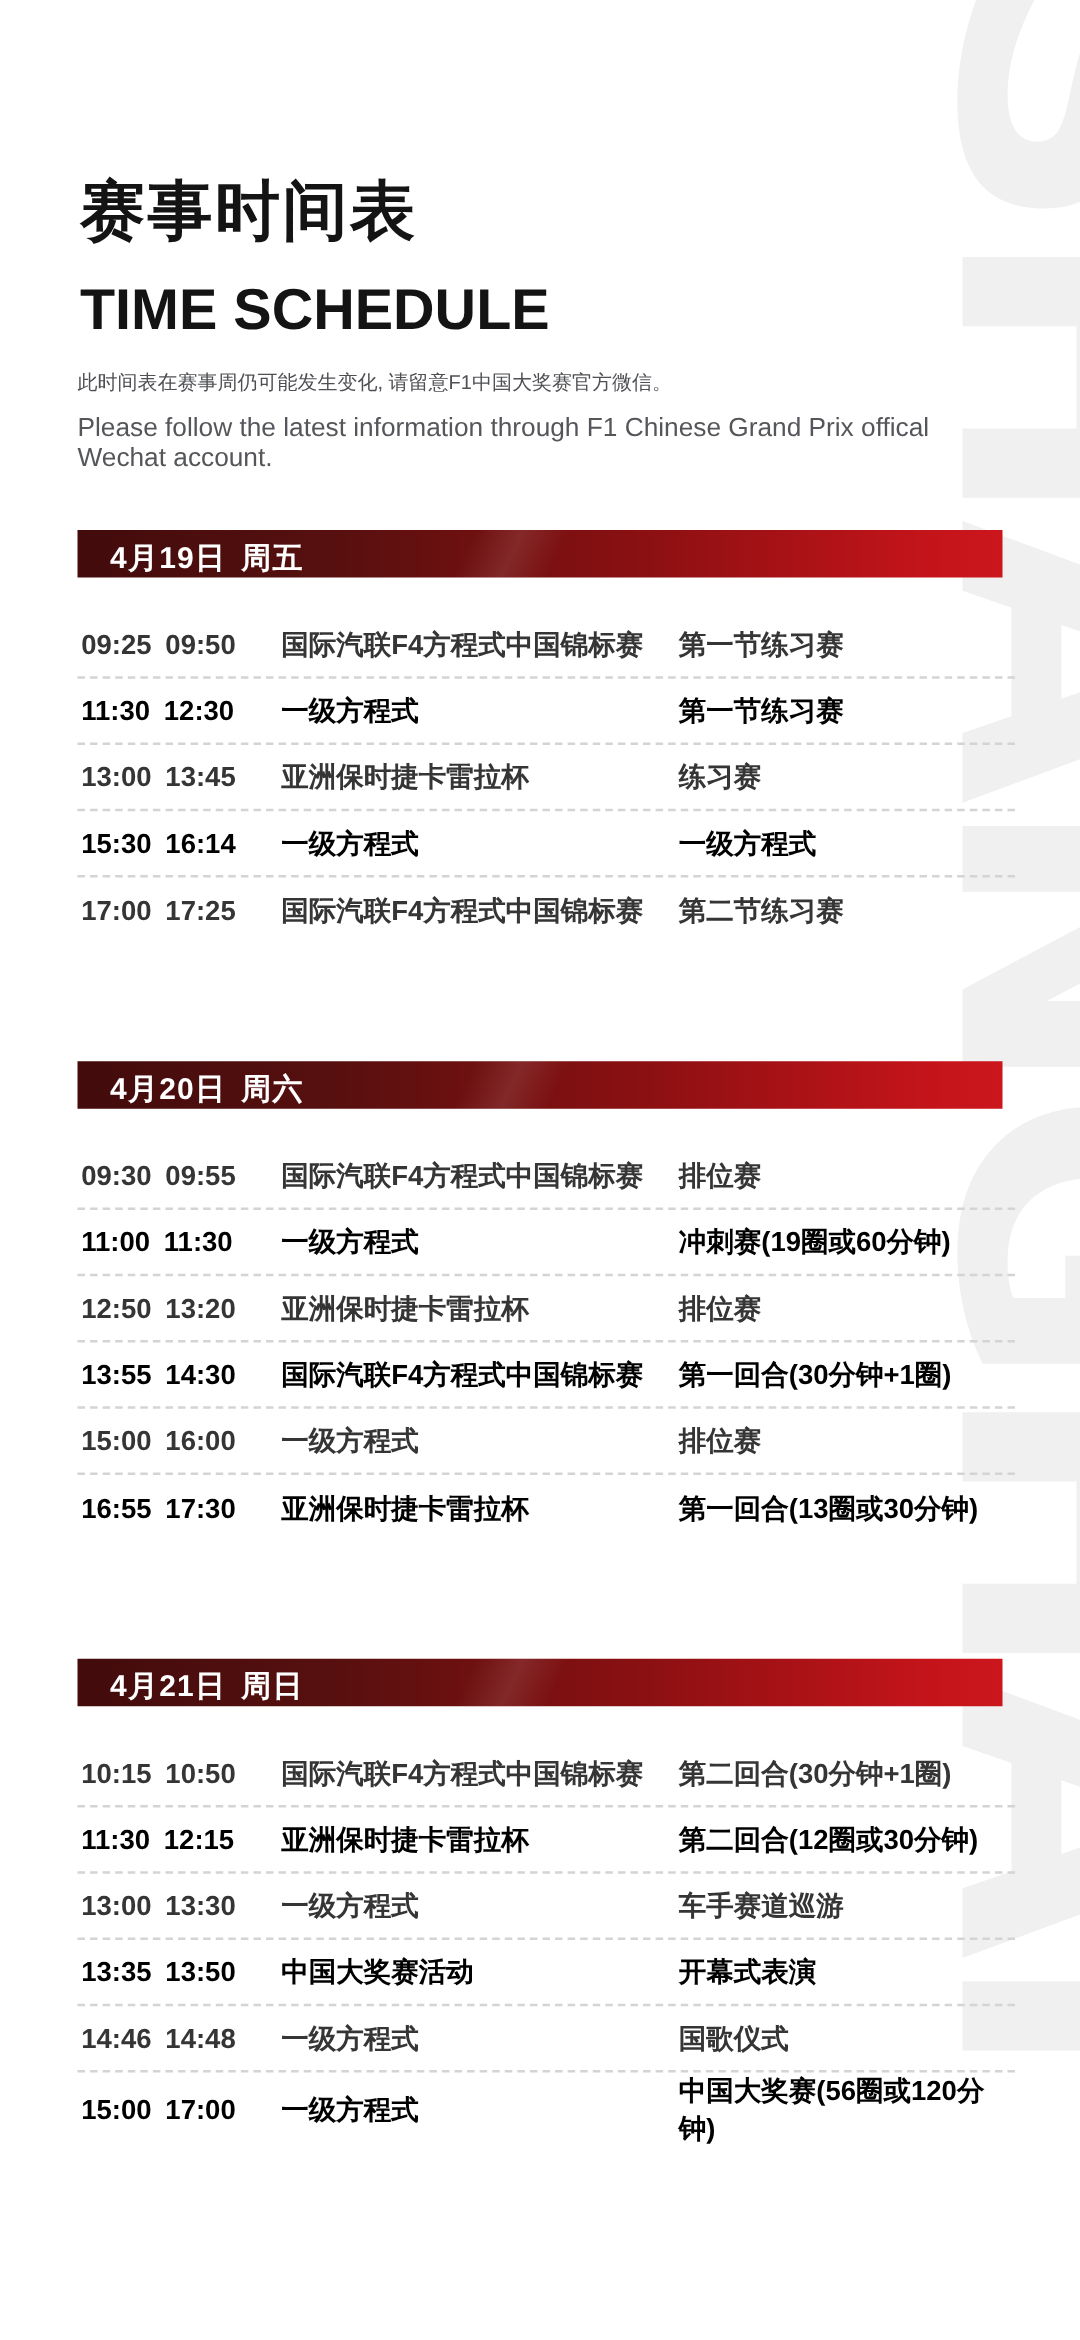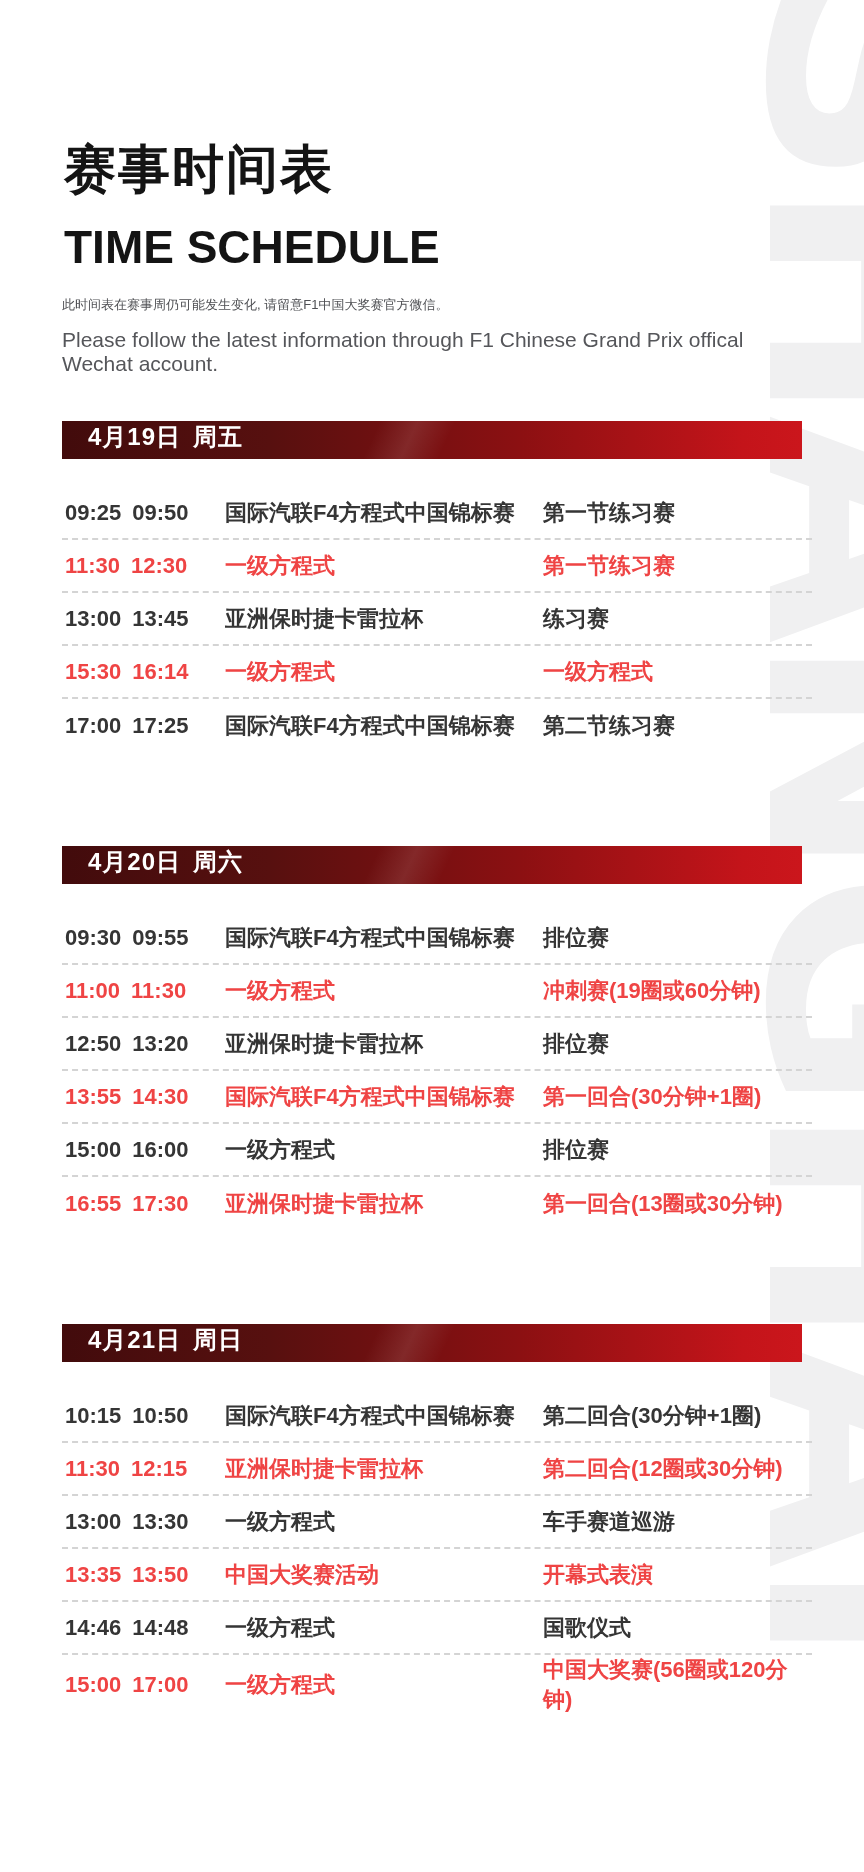--- a/index.html
+++ b/index.html
@@ -51,7 +51,7 @@
   }
   .note-zh{
     margin:28px 0 0 0;
-    font-size:13px;
+    font-size:16px;
     line-height:1.1;
     color:#4f5054;
   }

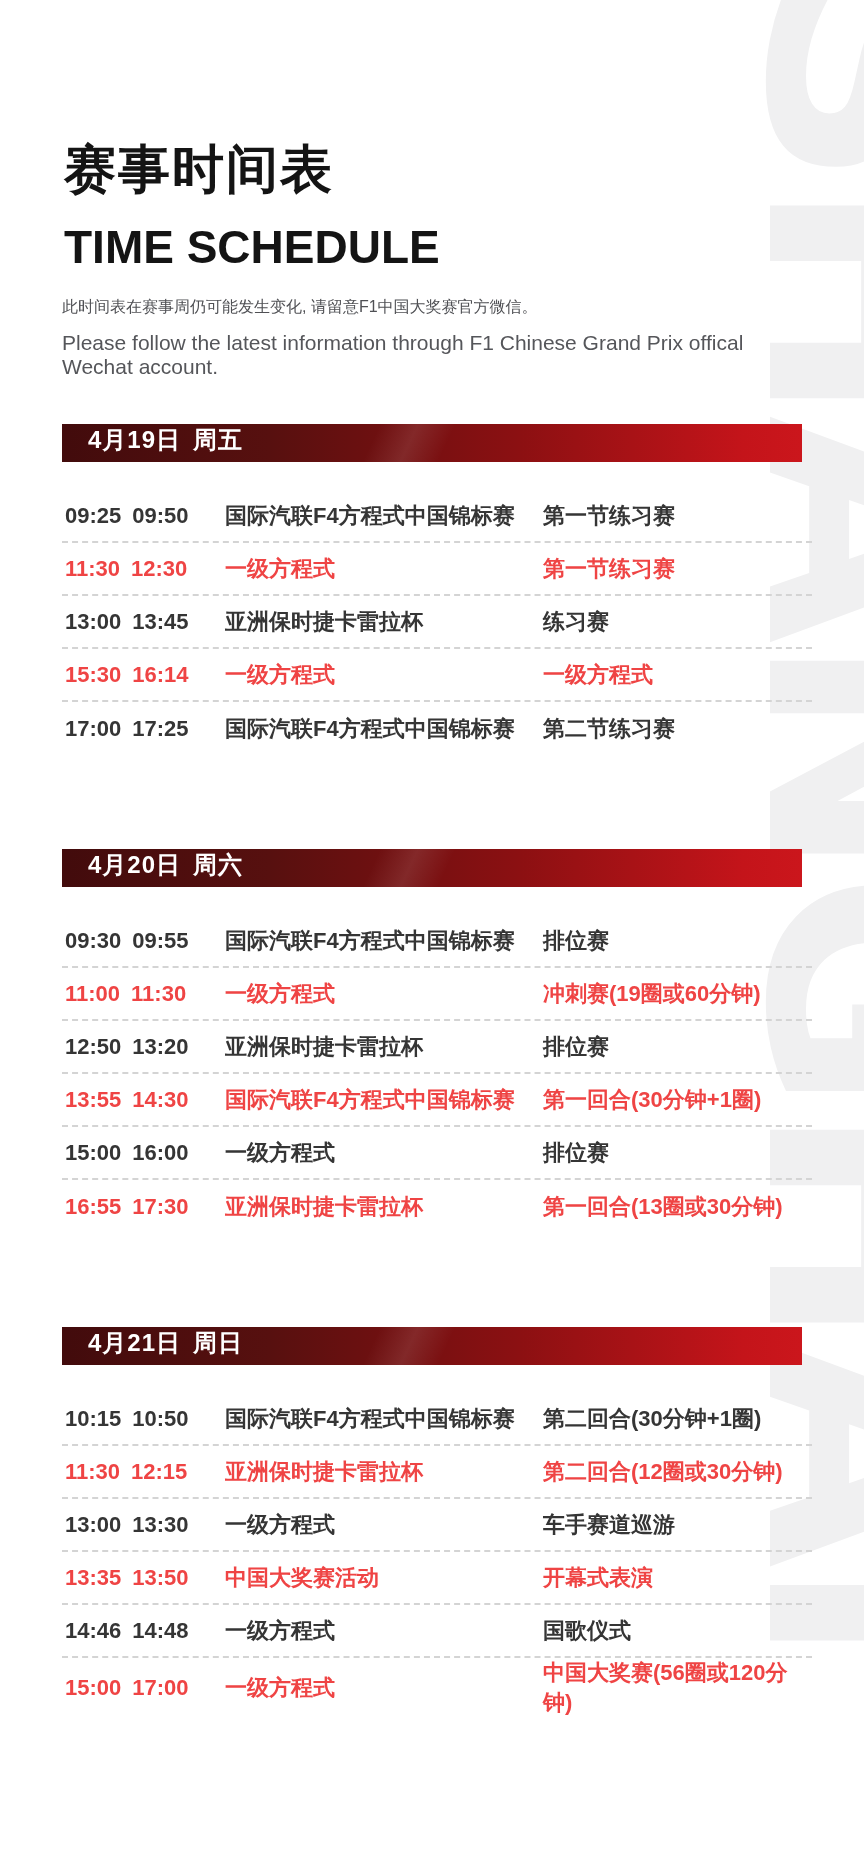--- a/index.html
+++ b/index.html
@@ -68,7 +68,7 @@
     width:740px;
     height:38px;
     display:flex;
-    align-items:flex-start;
+    align-items:flex-end;
     box-sizing:border-box;
     padding-left:26px;
     color:#ffffff;

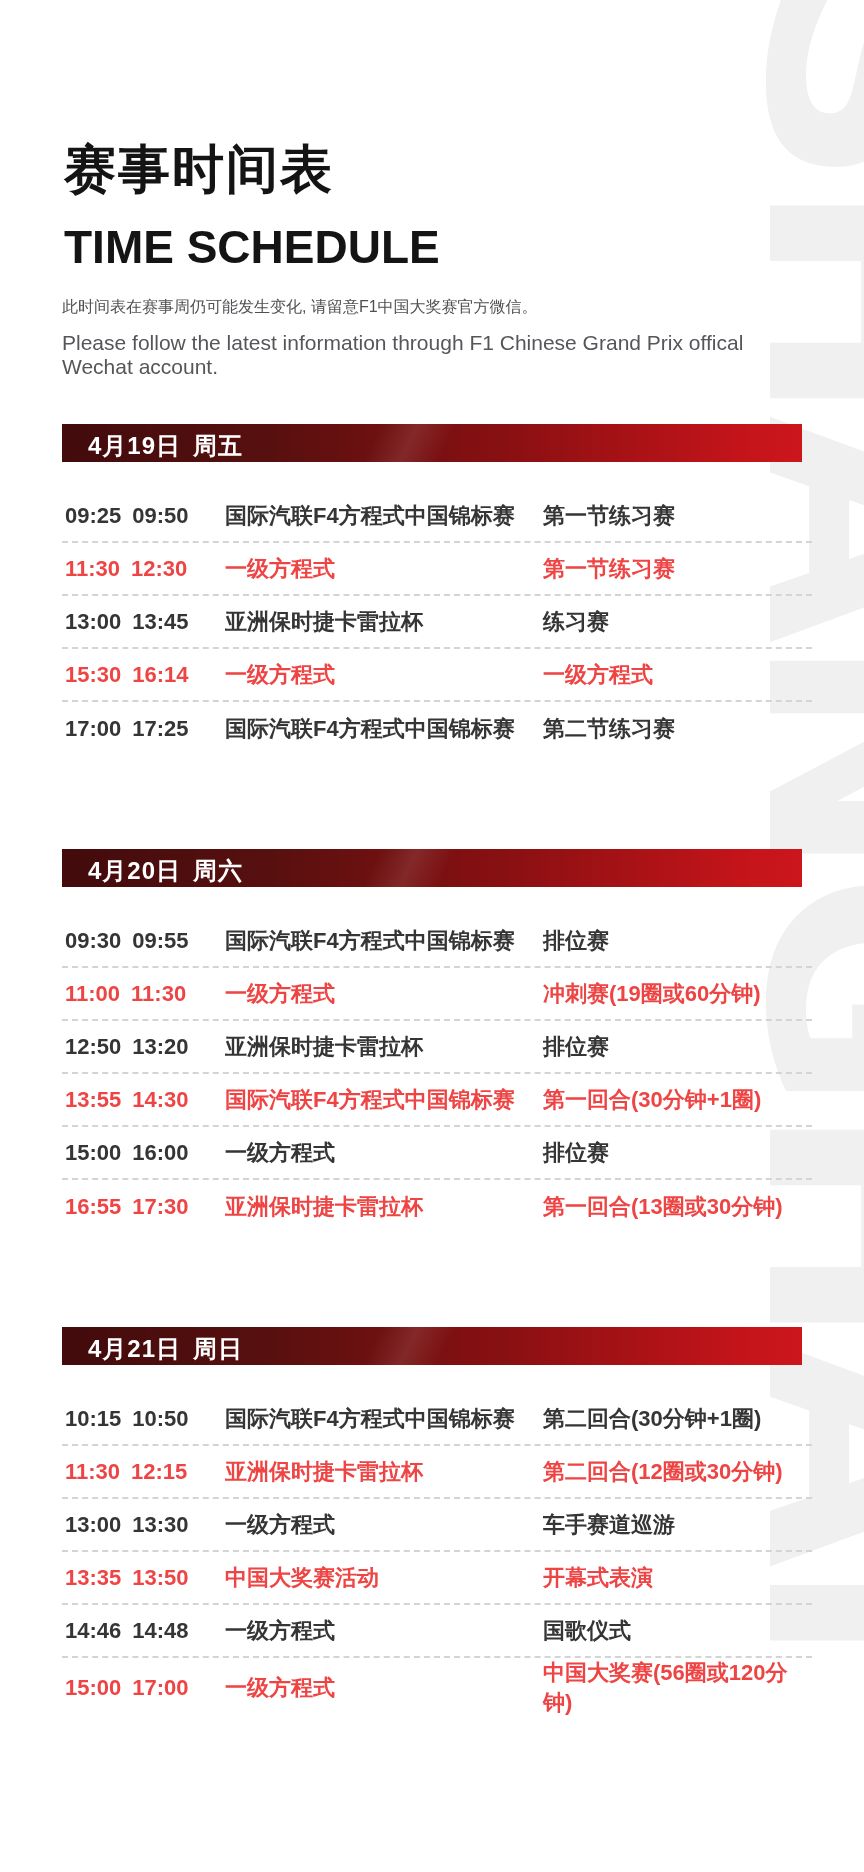--- a/index.html
+++ b/index.html
@@ -97,7 +97,7 @@
   .row:last-child{border-bottom:none;}
   .row .time{display:flex;}
   .row .start{margin-right:11px;}
-  .row.hl{color:#ef4444;}
+  .row.hl{color:#000000;}
   .event{letter-spacing:0px;}
 </style>
 </head>

